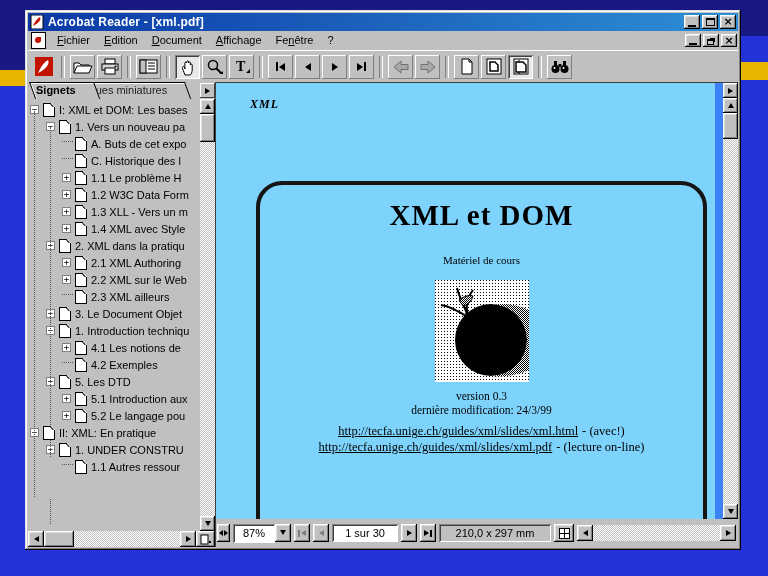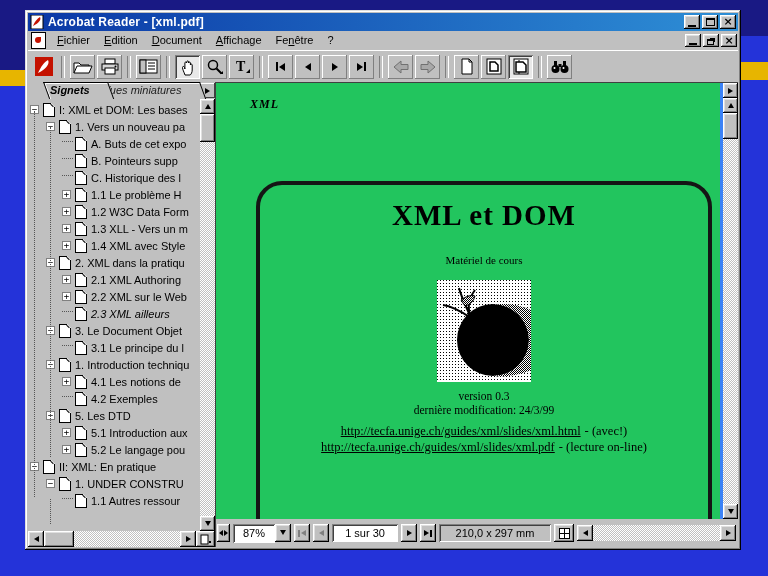--- a/index.html
+++ b/index.html
@@ -54,7 +54,7 @@
   
   .sidebar{width:187px;flex:0 0 187px;display:flex;flex-direction:column;min-height:0;
            border-right:1px solid #404040;}
-  .tabbar{height:17px;flex:0 0 17px;display:flex;align-items:center;padding-left:15px;position:relative;font-style:italic;}
+  .tabbar{height:17px;flex:0 0 17px;display:flex;align-items:center;padding-left:1px;position:relative;}
   .tab{position:relative;height:17px;line-height:16px;font-size:11px;padding:0 18px 0 7px;}
   .tab::before{content:'';position:absolute;inset:0;background:#C0C0C0;border:1px solid #000;border-bottom:none;
                transform:skewX(20deg);transform-origin:top left;box-shadow:inset 1px 1px 0 #fff;}

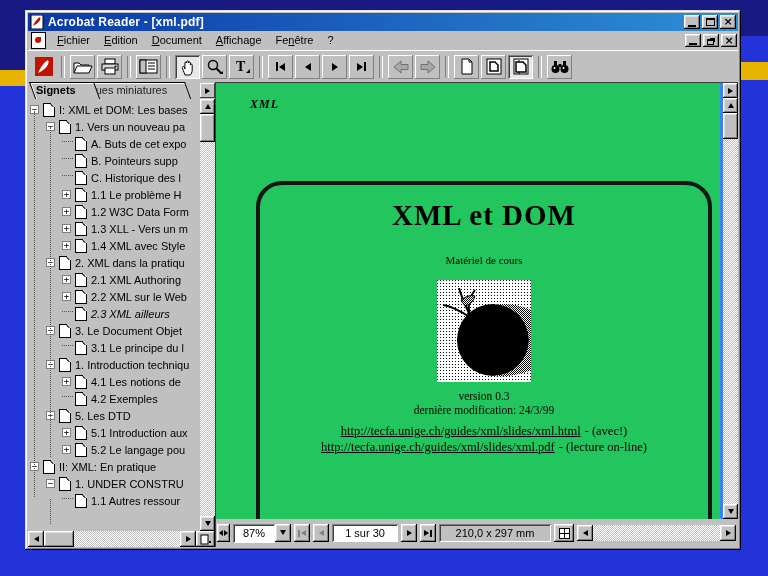--- a/index.html
+++ b/index.html
@@ -96,7 +96,7 @@
   
   .docarea{flex:1;display:flex;flex-direction:column;min-width:0;}
   .viewport{flex:1;display:flex;min-height:0;border-top:1px solid #404040;}
-  .pagewrap{flex:1;position:relative;background:#22c55e;overflow:hidden;border-right:3px solid #3b82f6;
+  .pagewrap{flex:1;position:relative;background:#7dd3fc;overflow:hidden;border-right:8px solid #3b82f6;
             font-family:"Liberation Serif","DejaVu Serif",serif;color:#000;}
   .running-header{position:absolute;left:34px;top:14px;font-size:12px;font-weight:bold;font-style:italic;letter-spacing:1px;}
   .roundbox{position:absolute;left:40px;right:8px;top:98px;bottom:-60px;border:4px solid #151515;border-radius:26px;

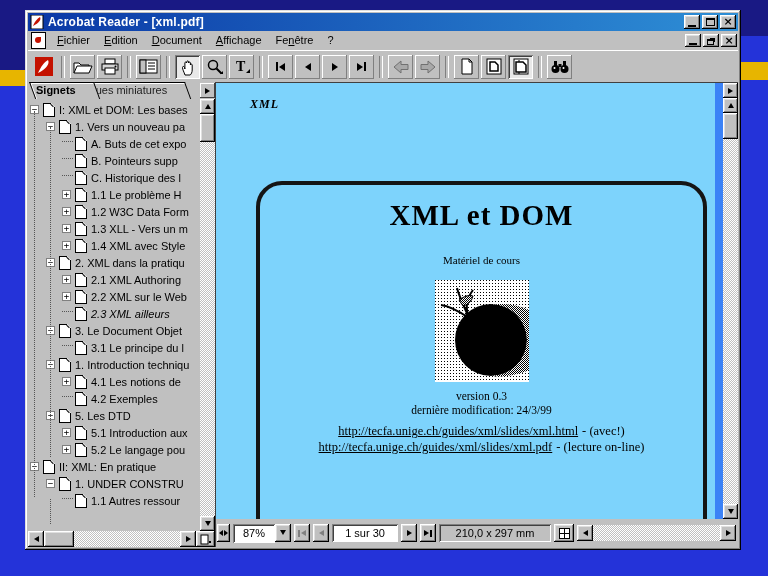--- a/index.html
+++ b/index.html
@@ -323,11 +323,6 @@
               <span class="stub"></span>
               <span class="pageicon"></span>
               <span class="tlabel">A. Buts de cet expo</span>
-            </div>
-            <div class="trow" style="padding-left: 34px;">
-              <span class="stub"></span>
-              <span class="pageicon"></span>
-              <span class="tlabel">B. Pointeurs supp</span>
             </div>
             <div class="trow" style="padding-left: 34px;">
               <span class="stub"></span>

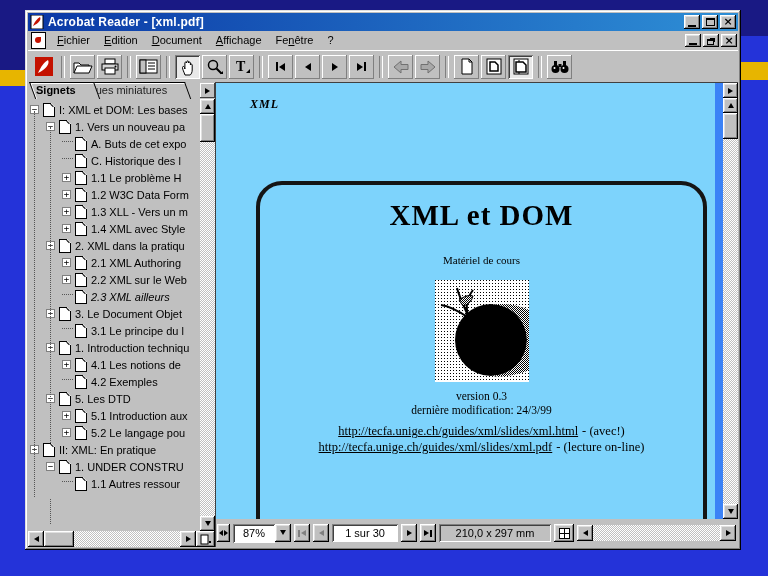--- a/index.html
+++ b/index.html
@@ -364,7 +364,7 @@
               <span class="pageicon"></span>
               <span class="tlabel">2.2 XML sur le Web</span>
             </div>
-            <div class="trow" style="padding-left: 34px; font-style: italic;">
+            <div class="trow" style="padding-left: 34px;">
               <span class="stub"></span>
               <span class="pageicon"></span>
               <span class="tlabel">2.3 XML ailleurs</span>

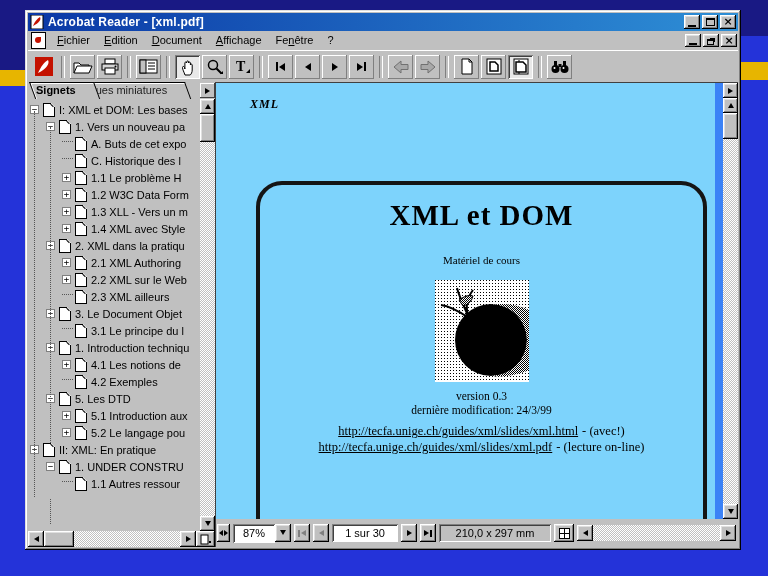--- a/index.html
+++ b/index.html
@@ -373,11 +373,6 @@
               <span class="exp">−</span>
               <span class="pageicon"></span>
               <span class="tlabel">3. Le Document Objet</span>
-            </div>
-            <div class="trow" style="padding-left: 34px;">
-              <span class="stub"></span>
-              <span class="pageicon"></span>
-              <span class="tlabel">3.1 Le principe du l</span>
             </div>
             <div class="trow" style="padding-left: 18px;">
               <span class="exp">−</span>

